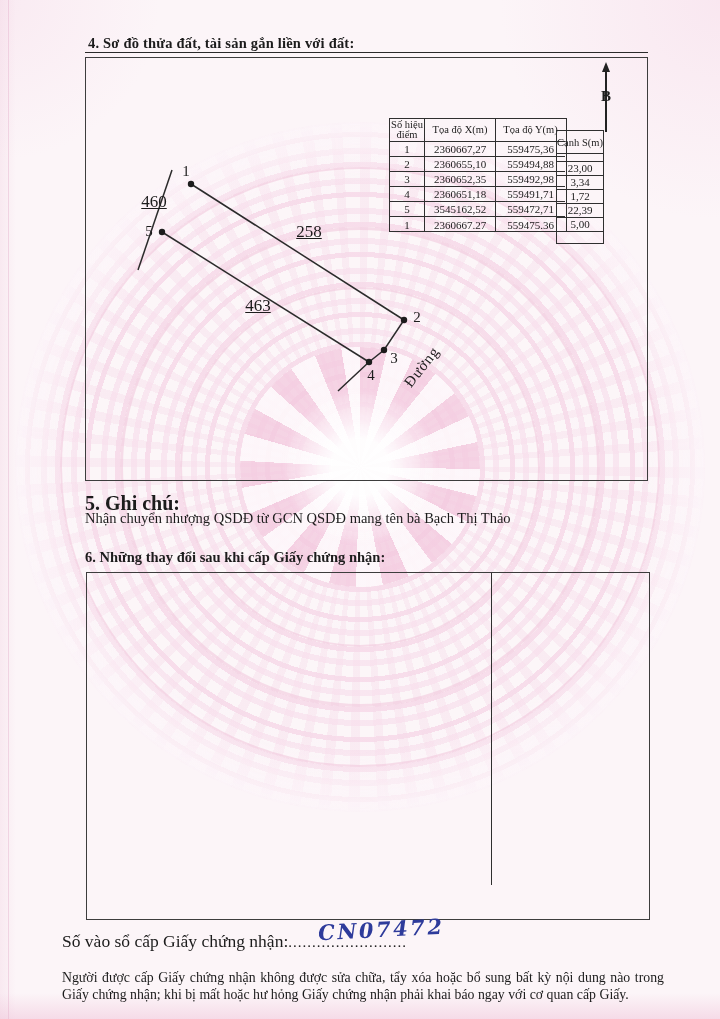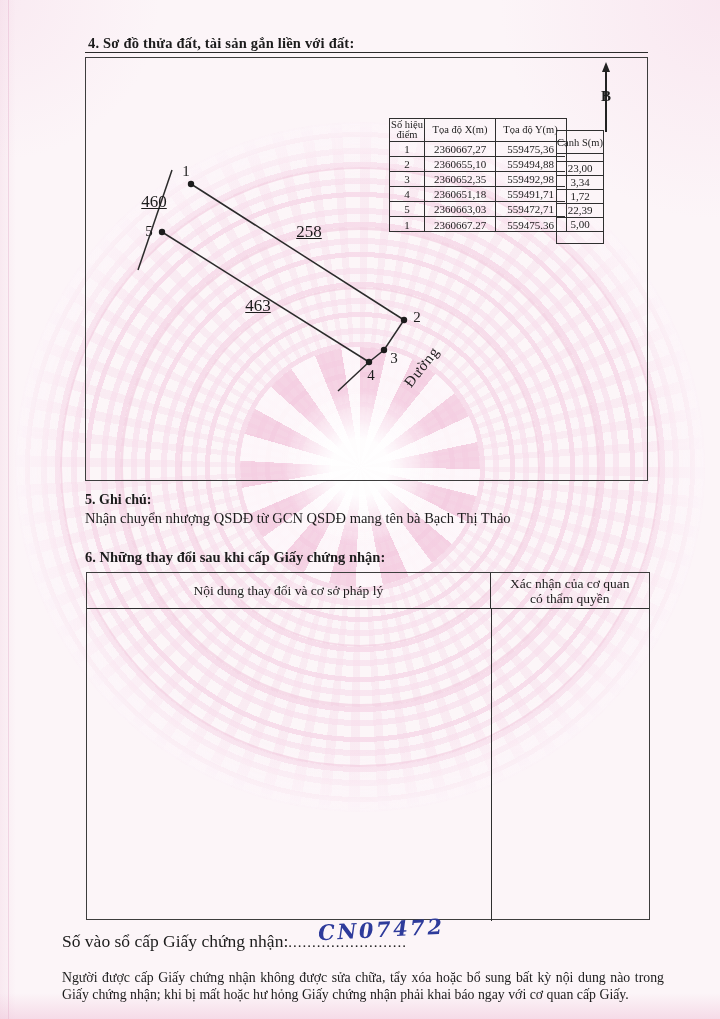--- a/index.html
+++ b/index.html
@@ -182,7 +182,7 @@
       </div>
       <div class="ct-row">
         <div class="ct-cell ct-c1 ct-data">5</div>
-        <div class="ct-cell ct-c2 ct-data">2360663,03</div>
+        <div class="ct-cell ct-c2 ct-data">3545162,52</div>
         <div class="ct-cell ct-c3 ct-data">559472,71</div>
       </div>
       <div class="ct-row">

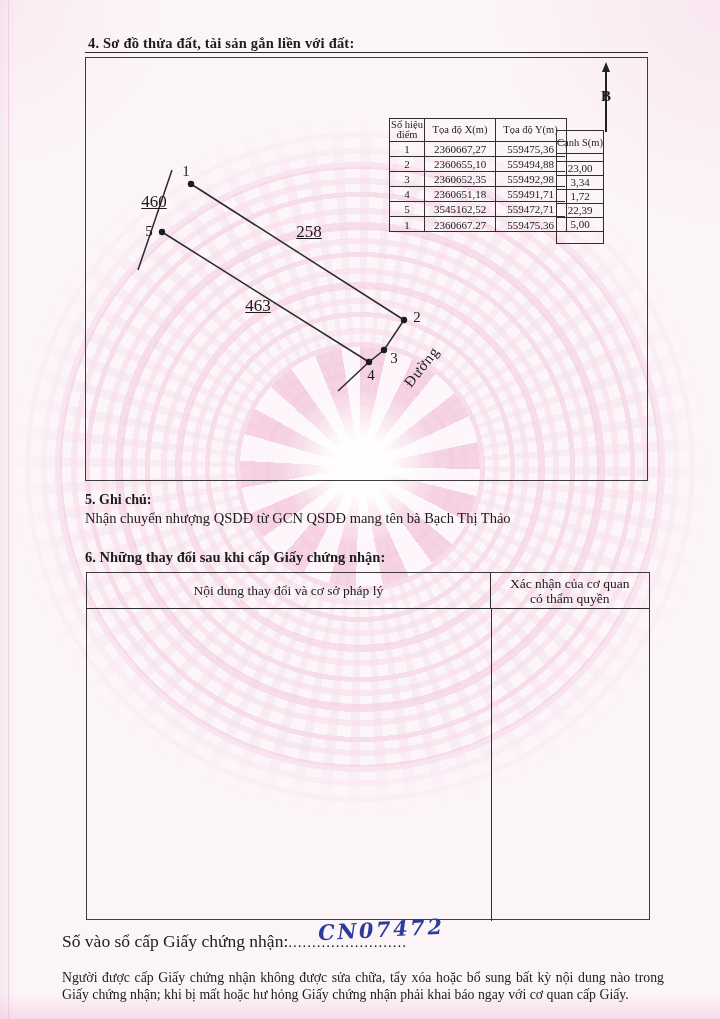--- a/index.html
+++ b/index.html
@@ -80,7 +80,7 @@
   .ct-edge-cell:first-of-type { margin-top:0; }
 
   
-  .h5-title { position:absolute; left:85px; top:492px; font-size:14px; font-weight:bold; }
+  .h5-title { position:absolute; left:85px; top:492px; font-size:20px; font-weight:bold; }
   .note-5   { position:absolute; left:85px; top:510px; font-size:14.5px; }
   .h6-title { position:absolute; left:85px; top:549px; font-size:14.5px; font-weight:bold; }
   .table-6  { position:absolute; left:86px; top:572px; width:564px; height:348px; border:1.6px solid #3d3d3d; }

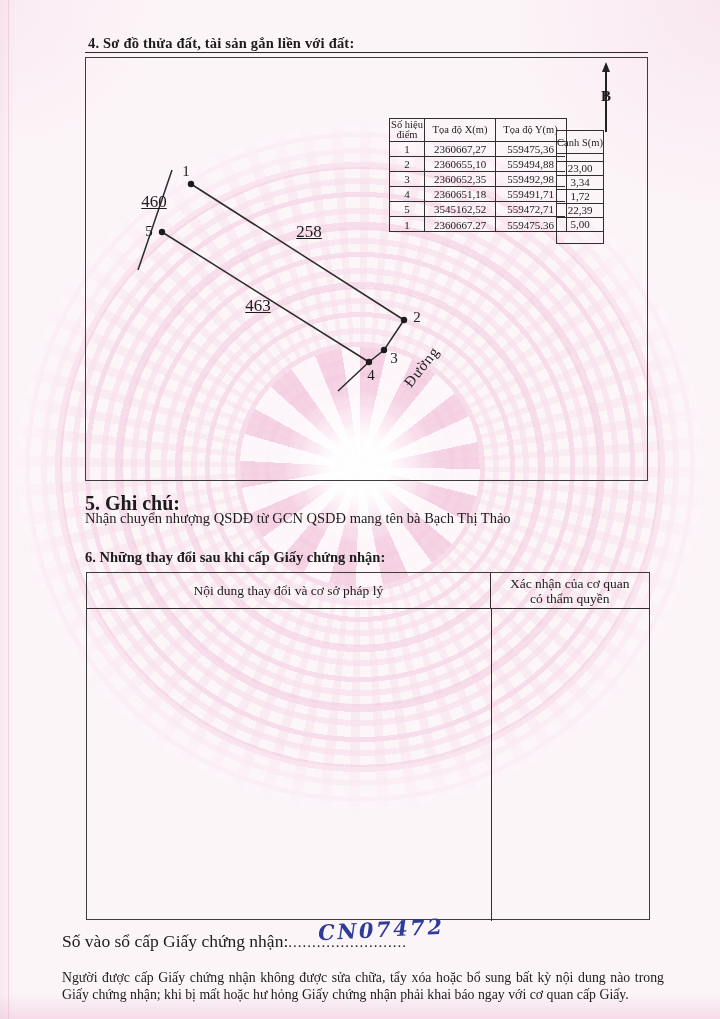--- a/index.html
+++ b/index.html
@@ -208,13 +208,6 @@
 
 <div class="h6-title">6. Những thay đổi sau khi cấp Giấy chứng nhận:</div>
 <div class="table-6">
-  <div class="t6-header">
-    <div class="t6-col1">Nội dung thay đổi và cơ sở pháp lý</div>
-    <div class="t6-col2">
-      <span>Xác nhận của cơ quan</span>
-      <span>có thẩm quyền</span>
-    </div>
-  </div>
   <div class="t6-body">
     <div class="t6-body-left"></div>
     <div class="t6-body-right"></div>

